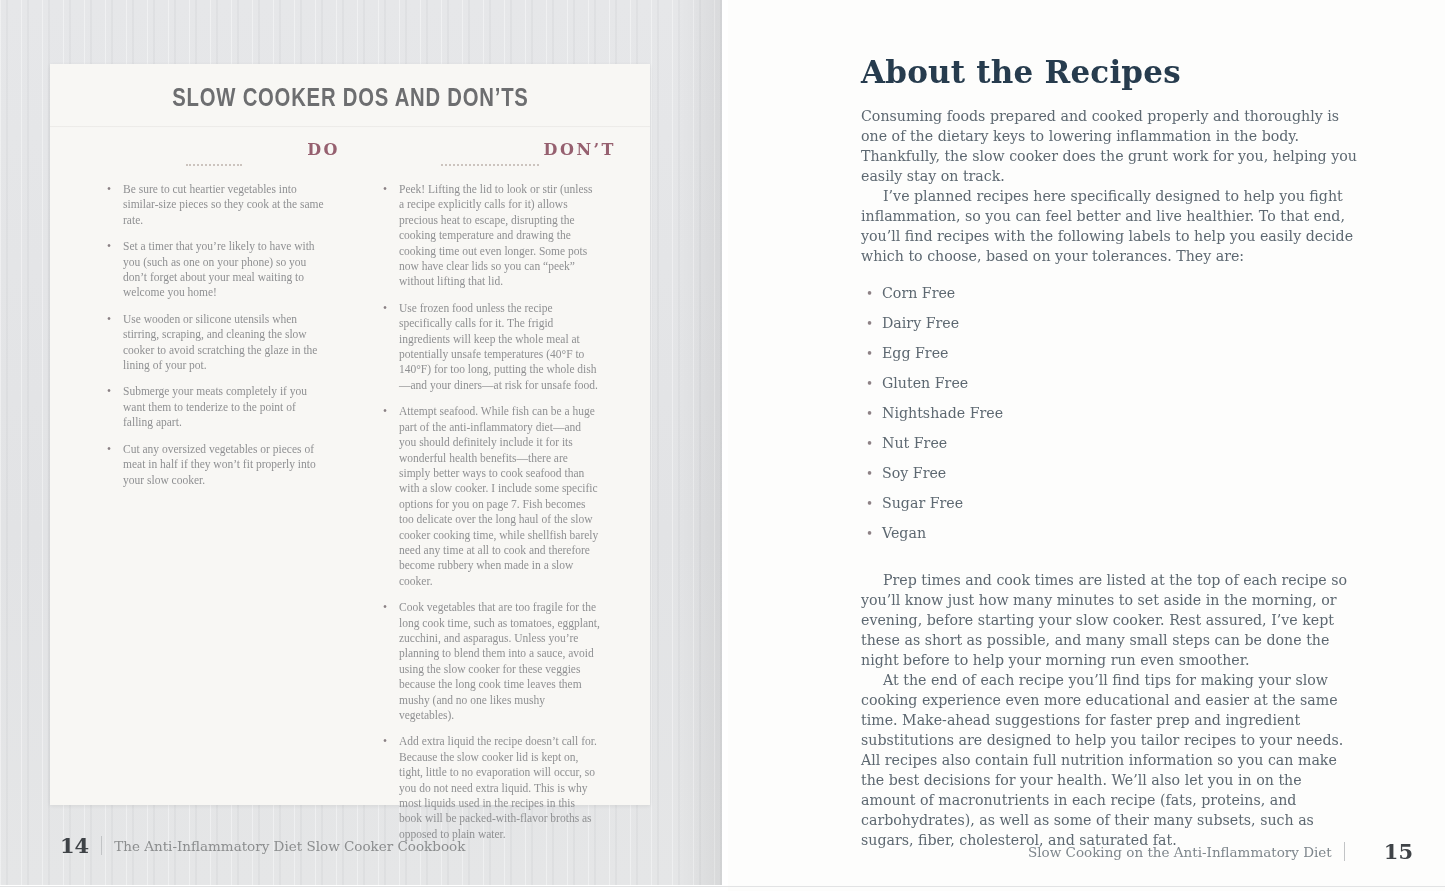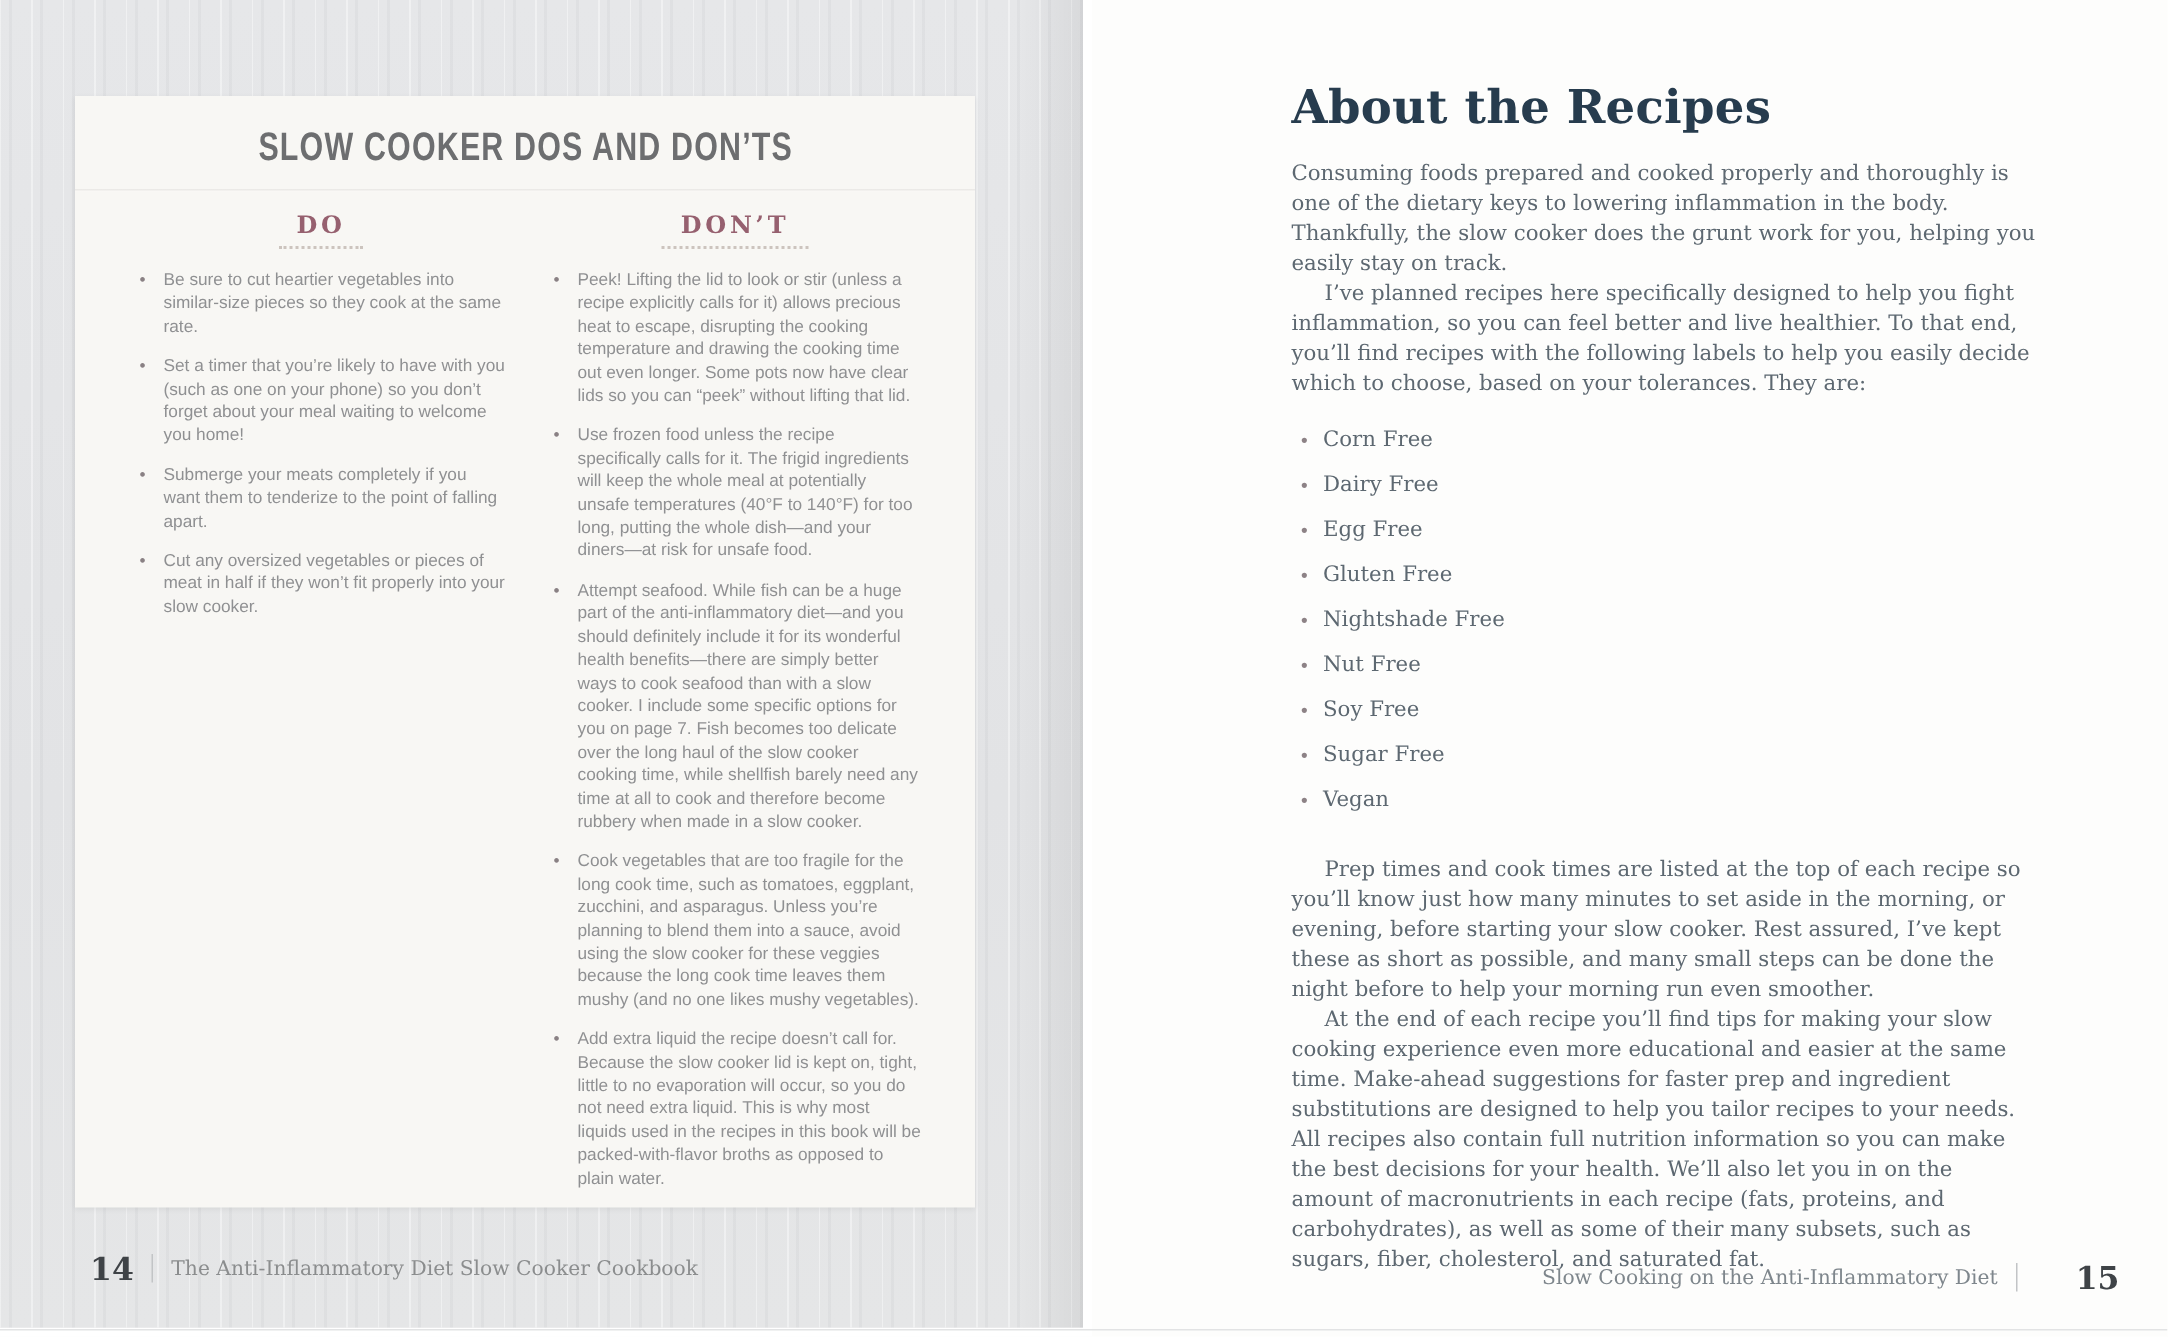--- a/index.html
+++ b/index.html
@@ -45,7 +45,7 @@
   .card-columns { display: flex; padding: 12px 34px 0 38px; gap: 24px; }
   .card-col { flex: 1; }
   .col-header {
-    text-align: center;
+    text-align: right;
     font-family: "DejaVu Serif", serif;
     font-weight: 700; font-size: 16px; letter-spacing: 2.5px;
     color: #96606f;

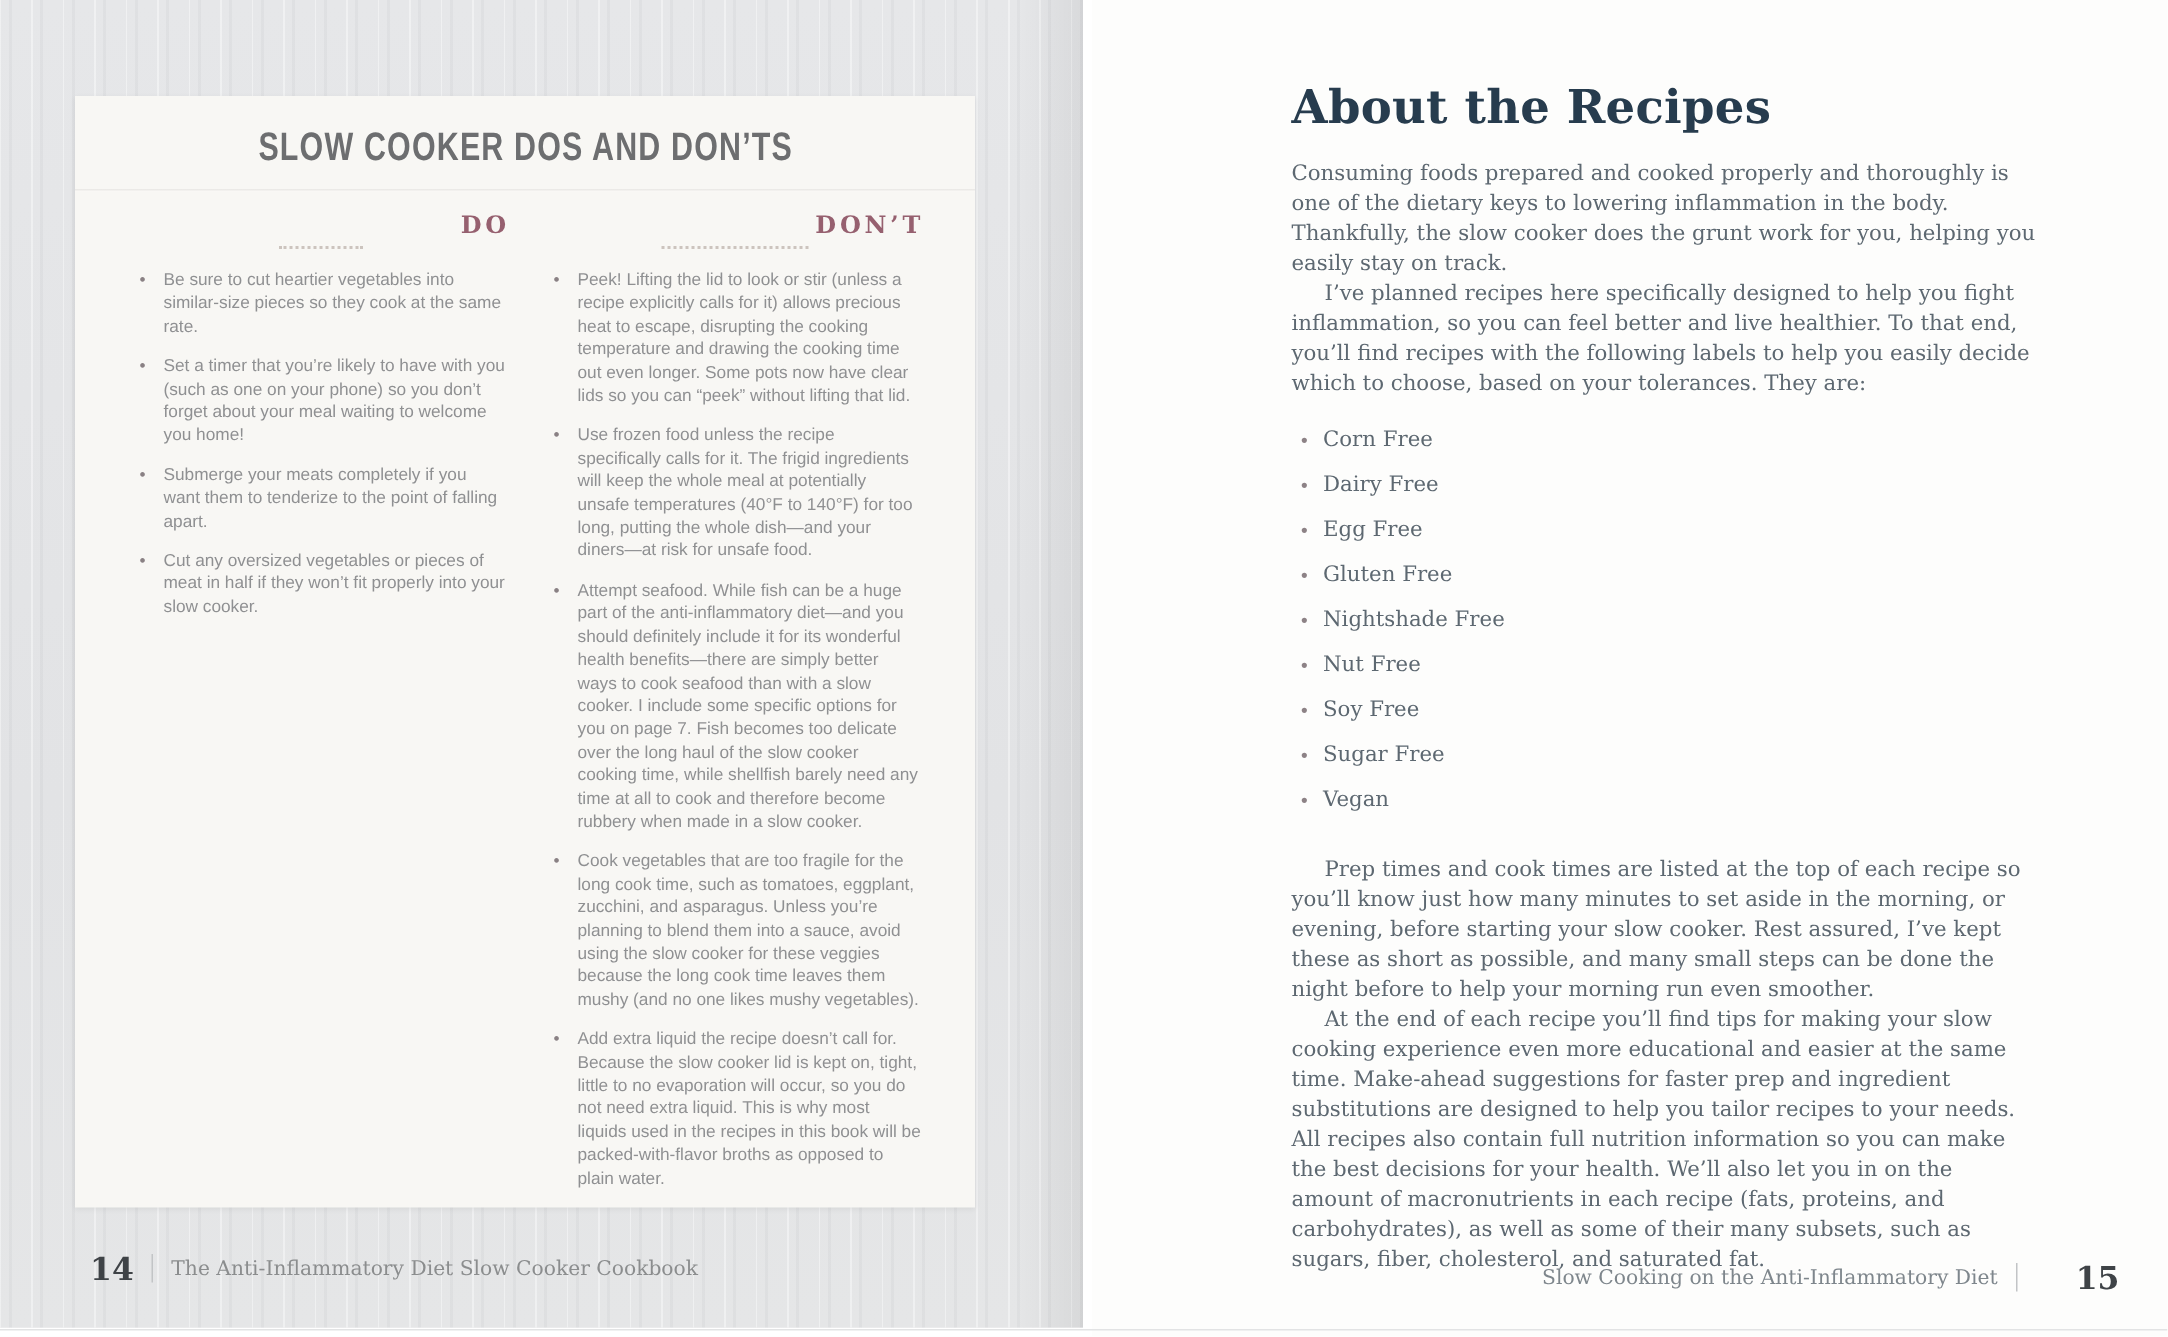--- a/index.html
+++ b/index.html
@@ -54,7 +54,7 @@
   .dotted-rule.w-do   { width: 56px; }
   .dotted-rule.w-dont { width: 98px; }
 
-  ul.tips { list-style: none; margin: 2px; padding: 0; }
+  ul.tips { list-style: none; margin: 16px; padding: 0; font-family: Liberation Serif, serif; }
   ul.tips li {
     position: relative; padding-left: 19px; margin-bottom: 11px;
     font-size: 11.5px; line-height: 15.4px; color: #8f9092;

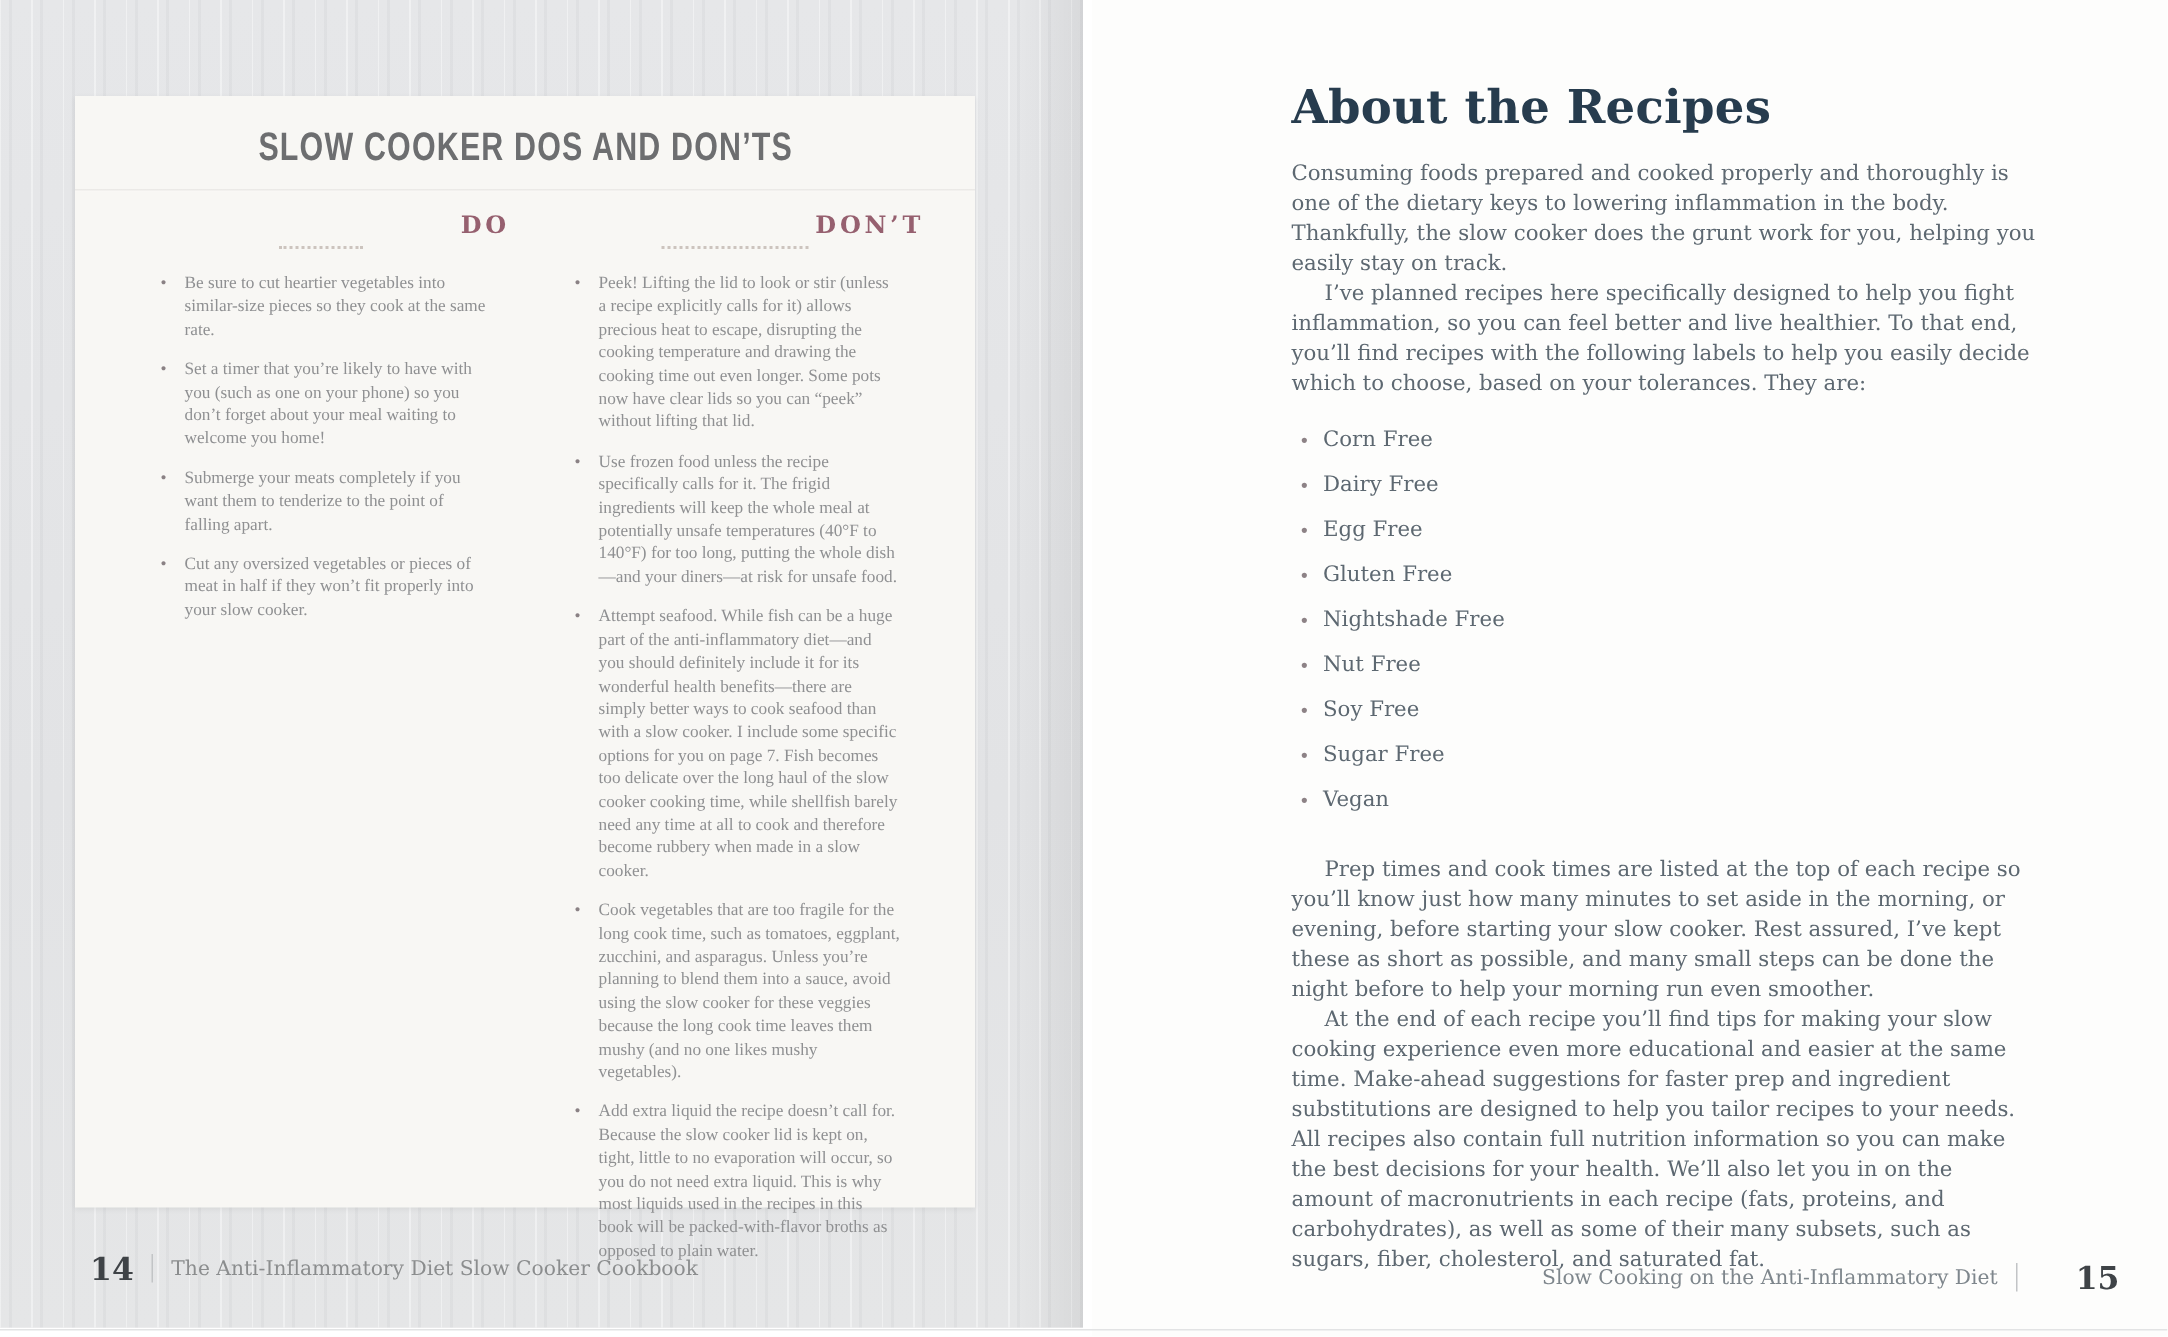--- a/index.html
+++ b/index.html
@@ -134,6 +134,7 @@
         <ul class="tips">
           <li>Be sure to cut heartier vegetables into similar-size pieces so they cook at the same rate.</li>
           <li>Set a timer that you’re likely to have with you (such as one on your phone) so you don’t forget about your meal waiting to welcome you home!</li>
+          <li>Use wooden or silicone utensils when stirring, scraping, and cleaning the slow cooker to avoid scratching the glaze in the lining of your pot.</li>
           <li>Submerge your meats completely if you want them to tenderize to the point of falling apart.</li>
           <li>Cut any oversized vegetables or pieces of meat in half if they won’t fit properly into your slow cooker.</li>
         </ul>

